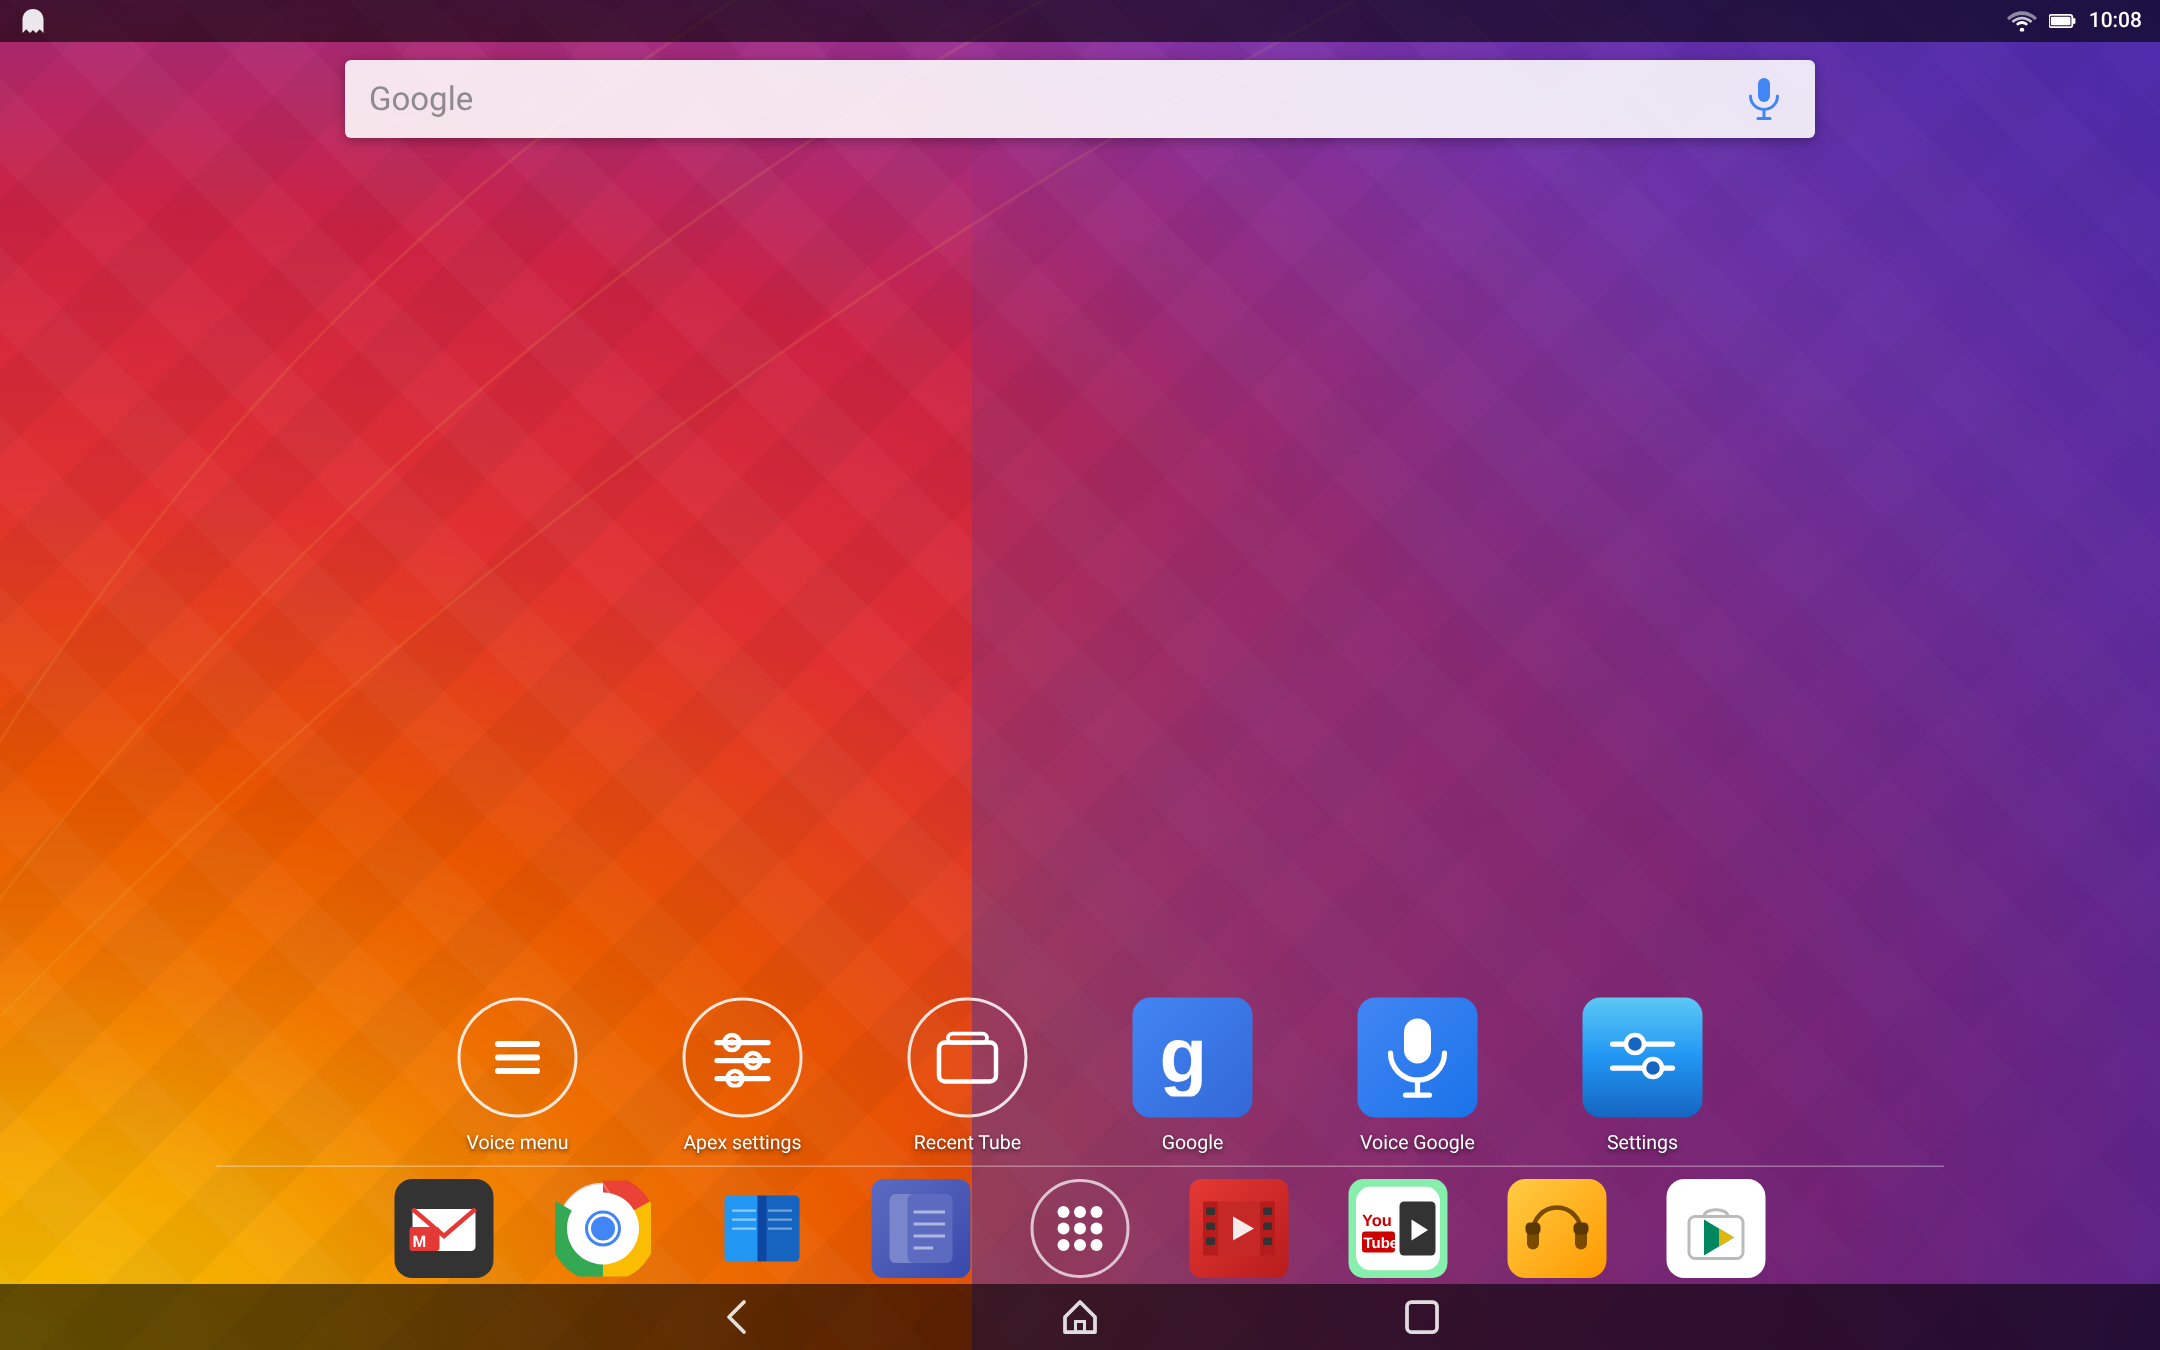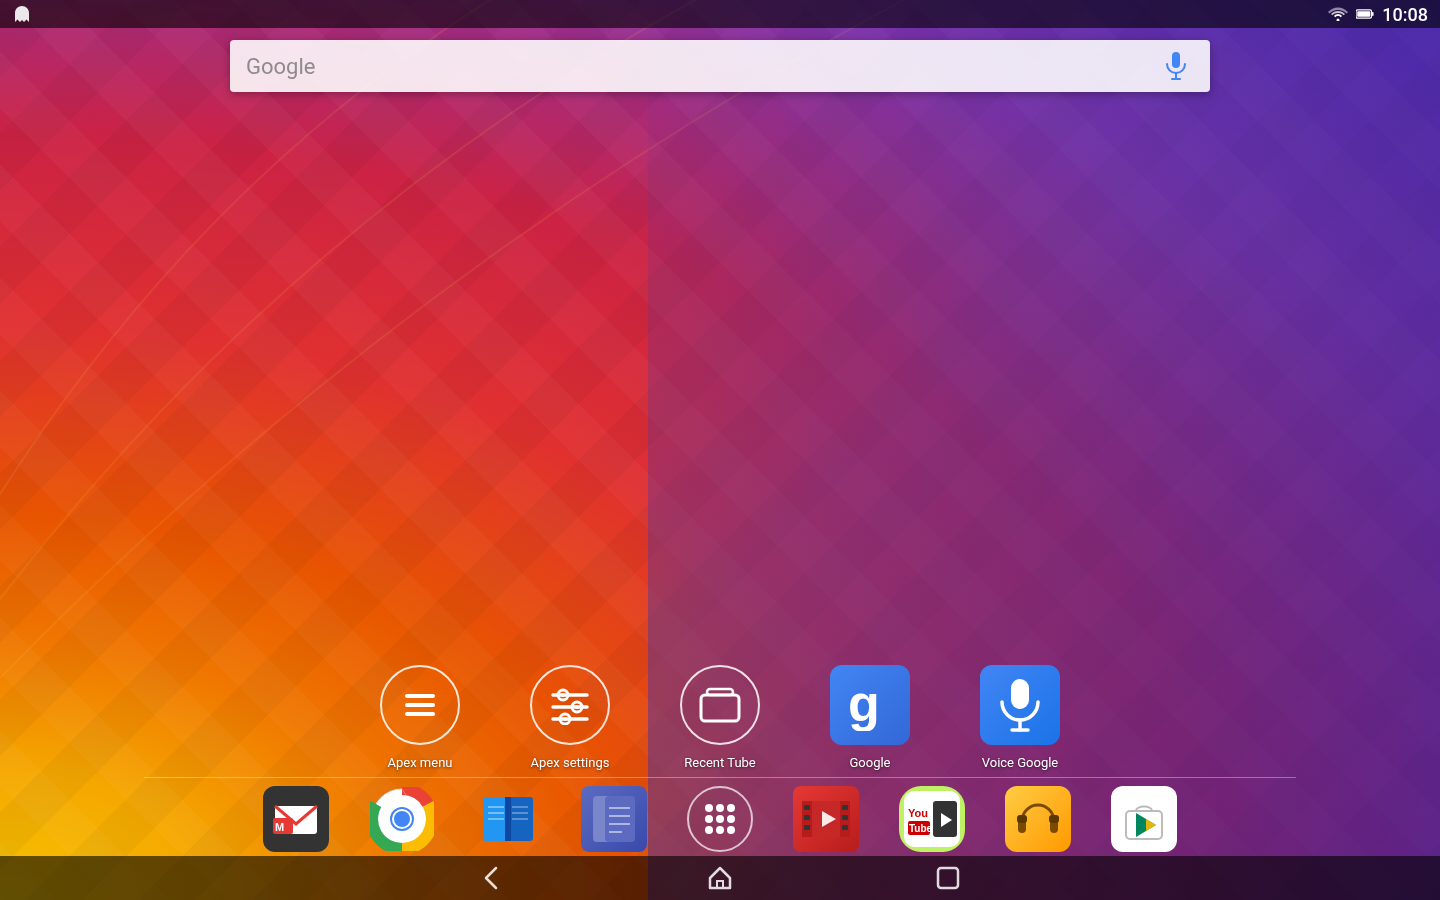--- a/index.html
+++ b/index.html
@@ -98,7 +98,7 @@
 
     .status-time {
       color: white;
-      font-size: 18px;
+      font-size: 14px;
       font-weight: 500;
     }
 

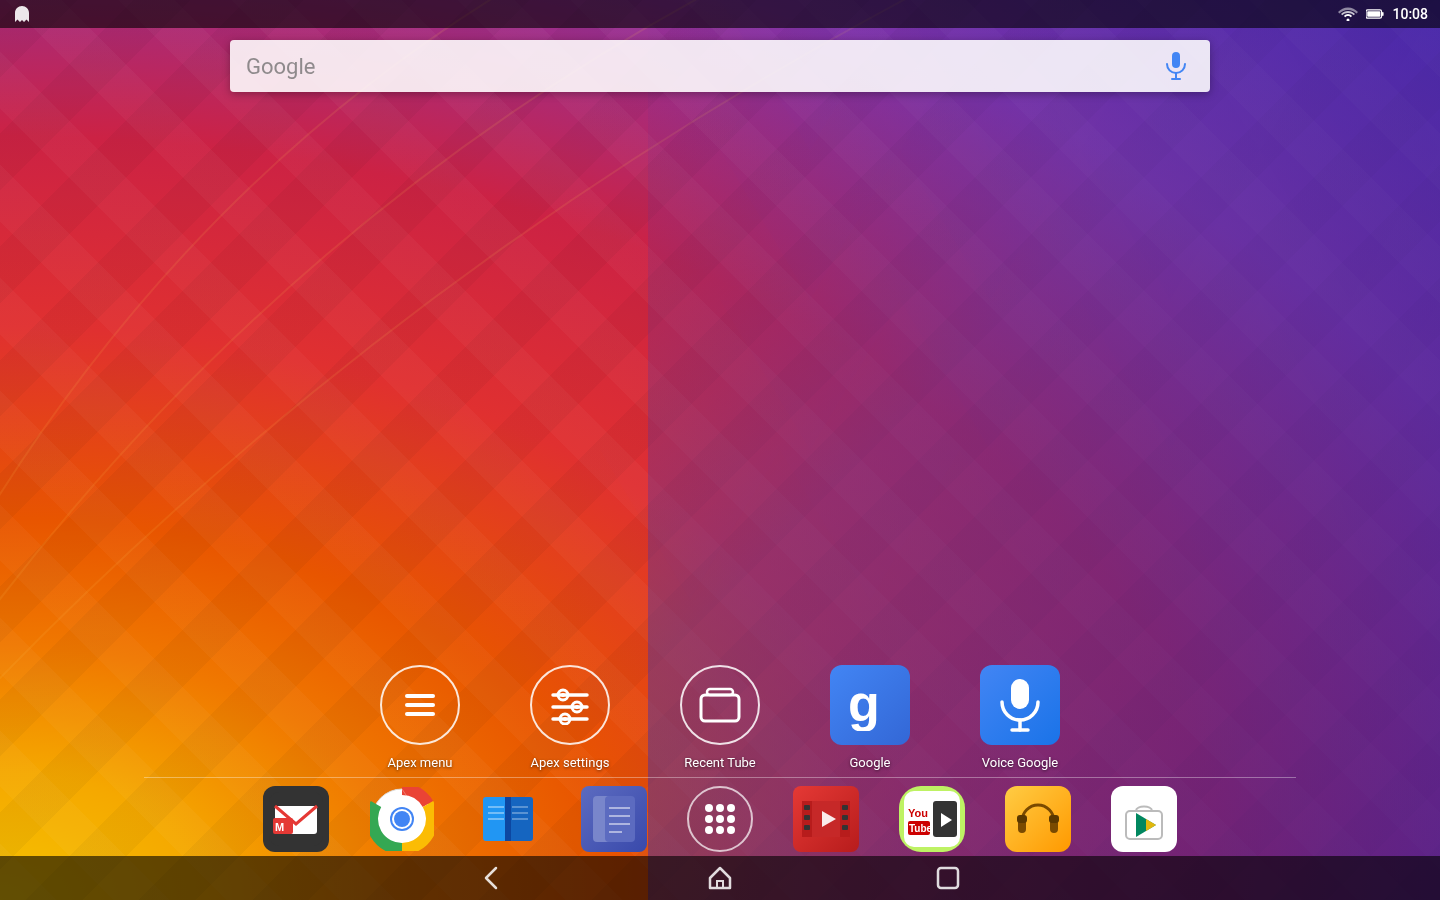--- a/index.html
+++ b/index.html
@@ -350,7 +350,7 @@
         <rect x="6" y="26" width="30" height="4" rx="2"></rect>
       </svg>
     </div>
-    <span class="app-label">Apex menu</span>
+    <span class="app-label">Voice menu</span>
   </div>
 
   <div class="app-item">

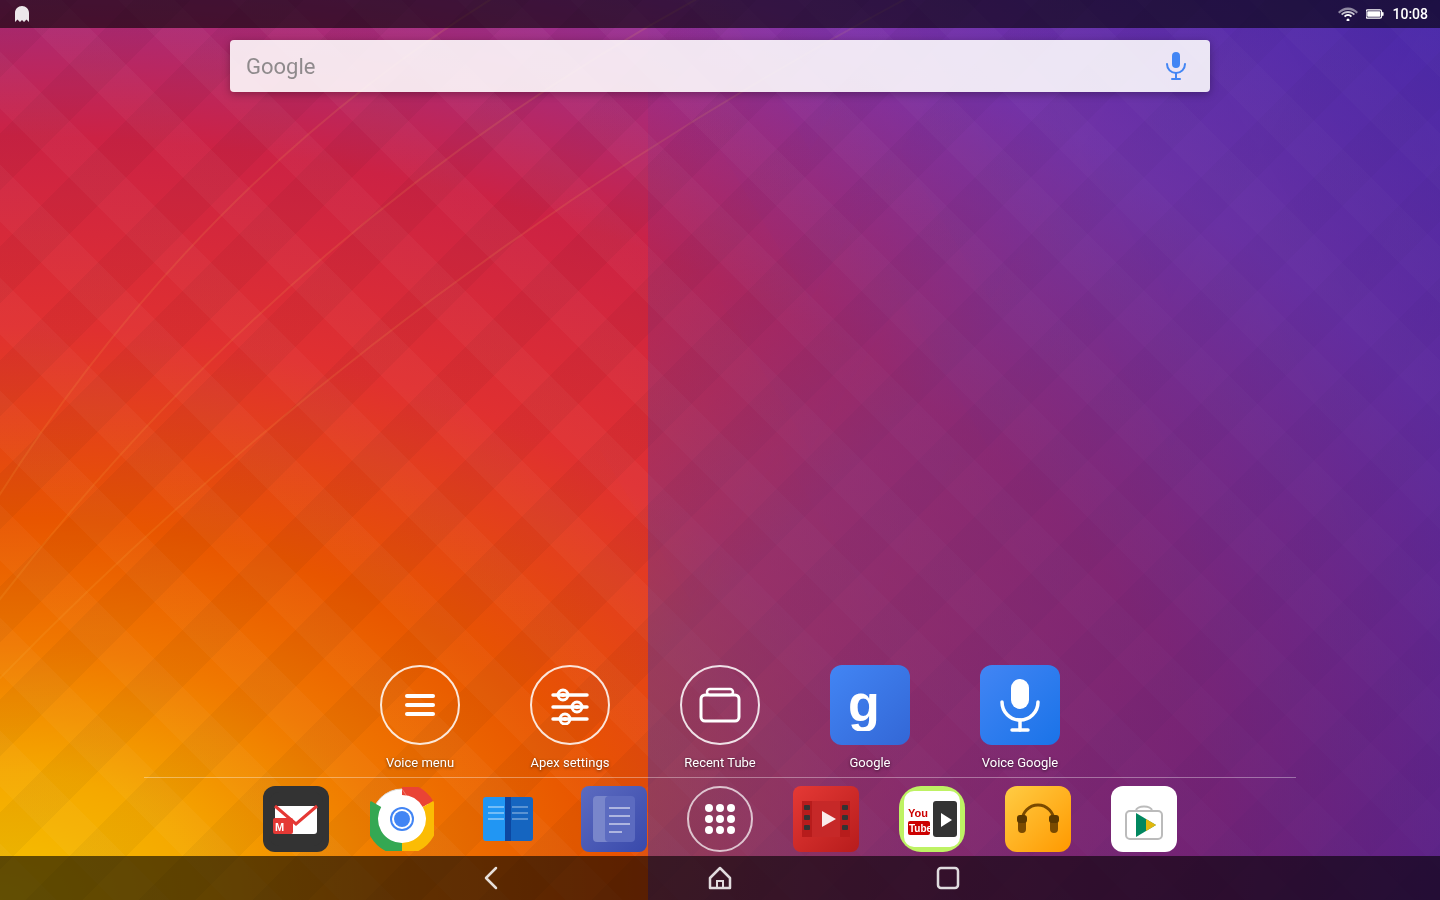--- a/index.html
+++ b/index.html
@@ -401,6 +401,18 @@
     <span class="app-label">Voice Google</span>
   </div>
 
+  <div class="app-item">
+    <div class="app-icon-square settings-square" style="border-radius:12px; width:80px; height:80px; display:flex; align-items:center; justify-content:center;">
+      <svg width="50" height="50" viewBox="0 0 50 50" fill="none">
+
+        <line x1="5" y1="16" x2="45" y2="16" stroke="white" stroke-width="3.5" stroke-linecap="round"></line>
+        <circle cx="20" cy="16" r="6" fill="#1565c0" stroke="white" stroke-width="3"></circle>
+        <line x1="5" y1="32" x2="45" y2="32" stroke="white" stroke-width="3.5" stroke-linecap="round"></line>
+        <circle cx="32" cy="32" r="6" fill="#1565c0" stroke="white" stroke-width="3"></circle>
+      </svg>
+    </div>
+    <span class="app-label">Settings</span>
+  </div>
 
 </div>
 

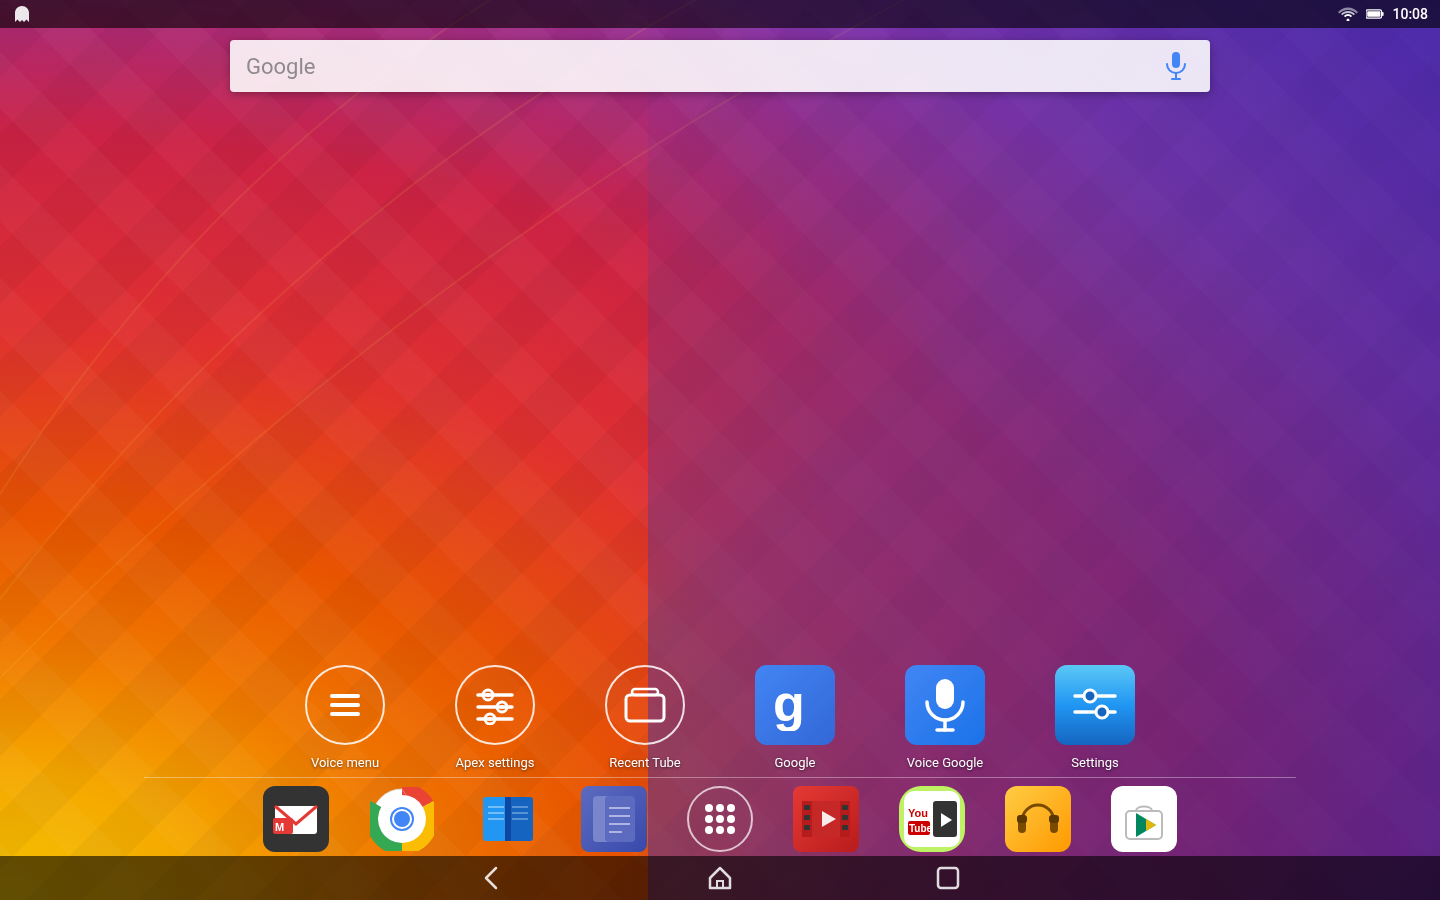--- a/index.html
+++ b/index.html
@@ -513,7 +513,7 @@
     </svg>
   </div>
 
-  <div class="dock-item" style="background:#bef264; border-radius:22px;">
+  <div class="dock-item" style="background:#86efac; border-radius:10px;">
     <svg width="56" height="56" viewBox="0 0 56 56">
       <rect width="56" height="56" rx="10" fill="white"></rect>
       <text x="4" y="26" font-size="11" font-weight="900" font-family="Arial" fill="#cc0000">You</text>

